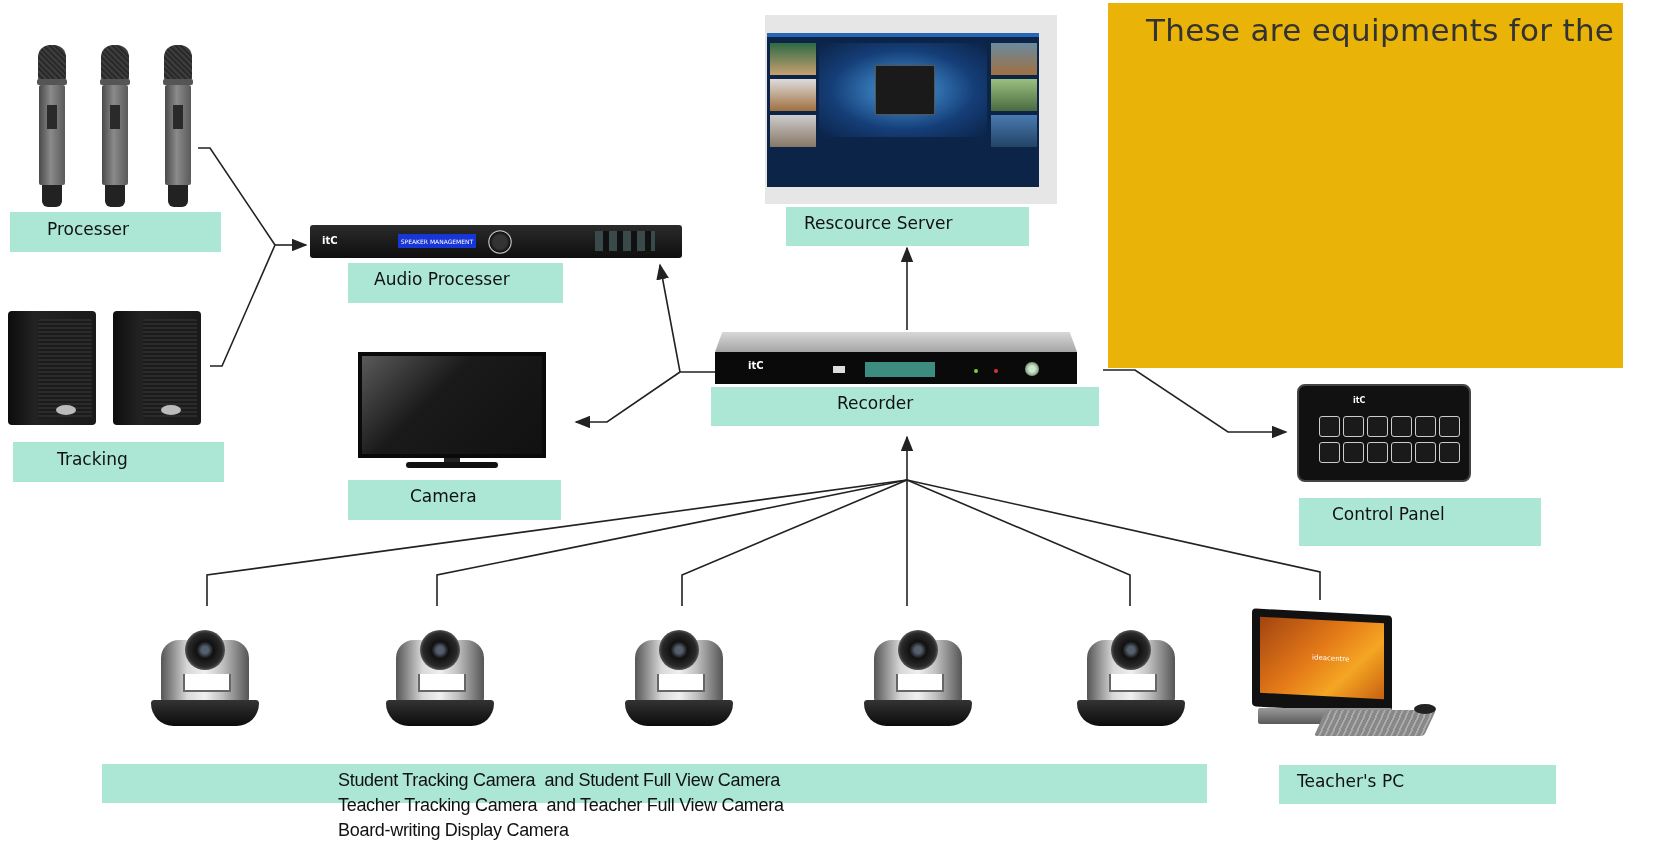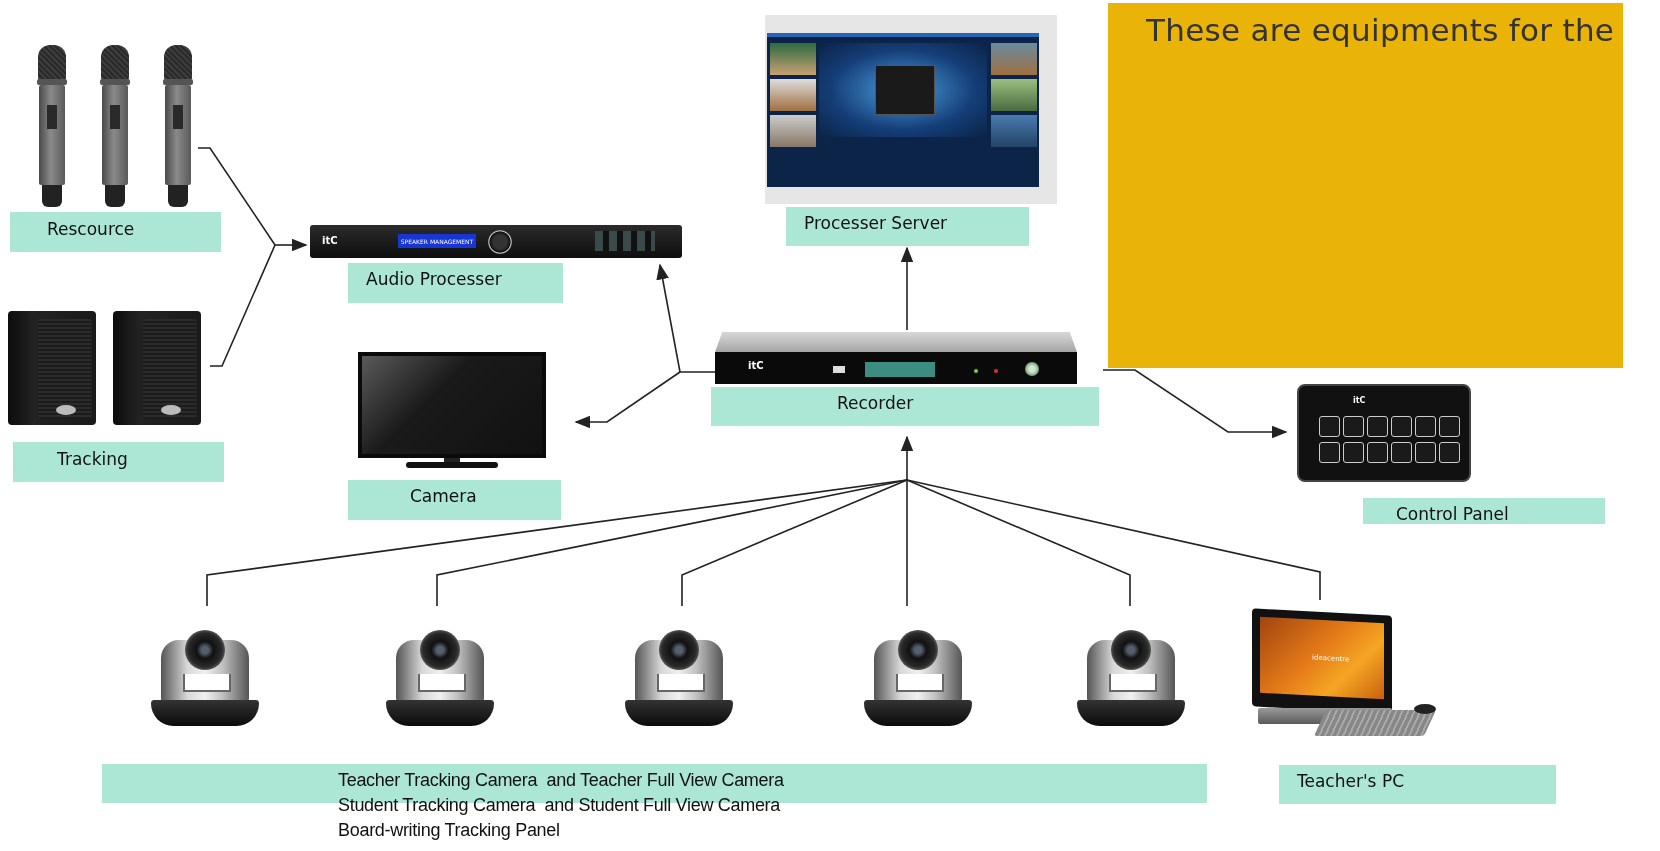--- a/index.html
+++ b/index.html
@@ -123,7 +123,7 @@
     </div>
 </div>
 <div class="label" style="left:10px;top:212px;width:211px;height:40px;">
-  <span style="left:37px;top:7px;">Rescource</span>
+  <span style="left:37px;top:7px;">Processer</span>
 </div>
 
 <div>

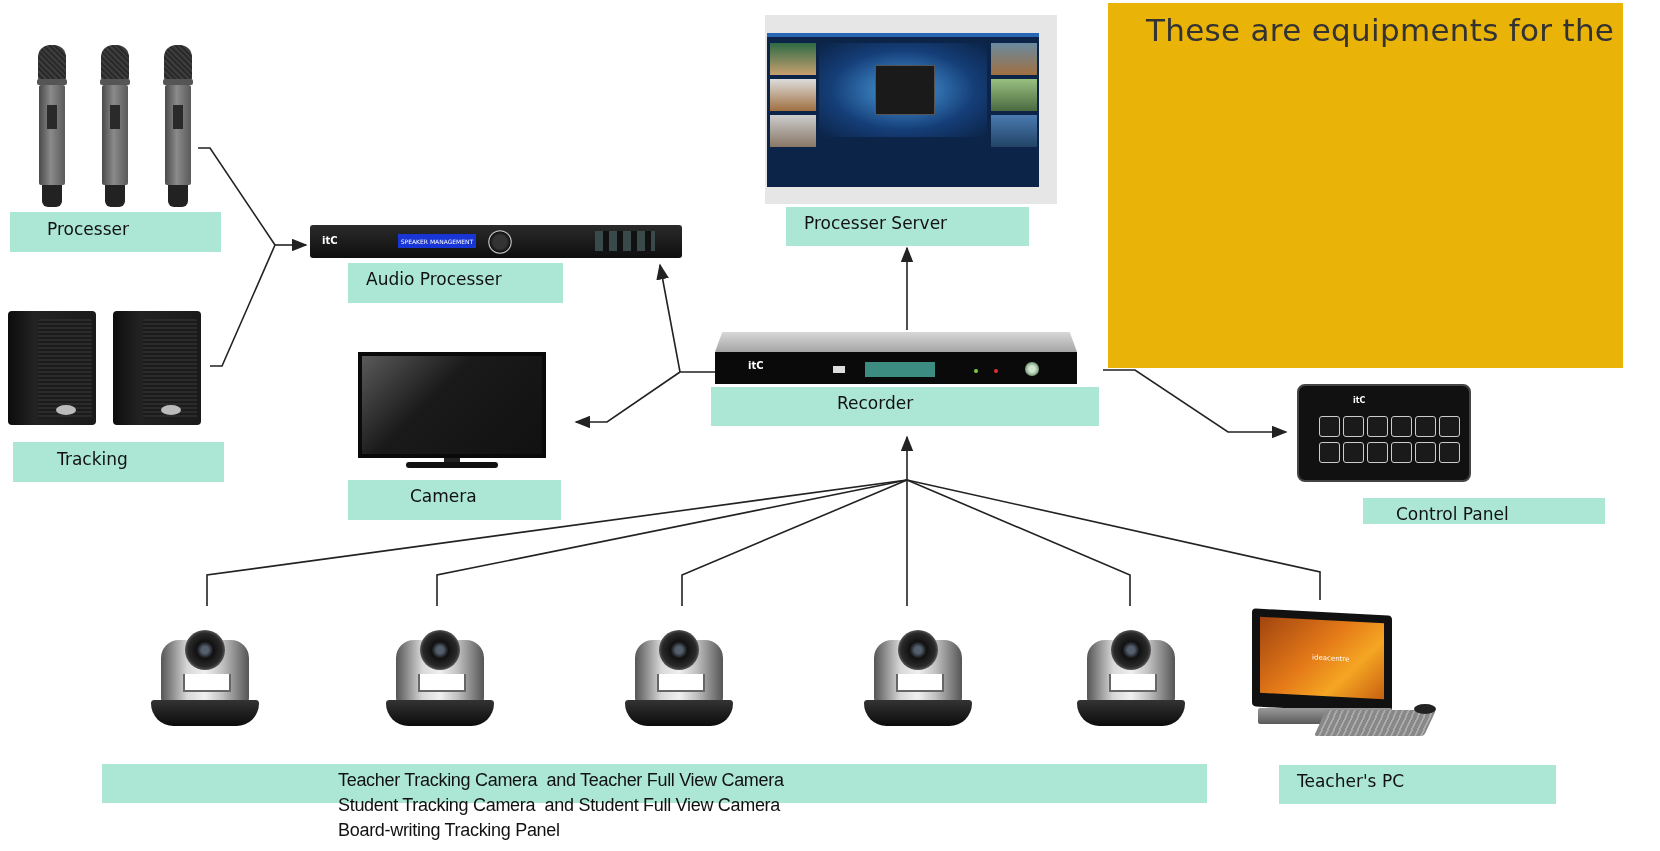--- a/index.html
+++ b/index.html
@@ -174,7 +174,7 @@
   </div>
 </div>
 <div class="label" style="left:786px;top:207px;width:243px;height:39px;">
-  <span style="left:18px;top:6px;">Processer Server</span>
+  <span style="left:18px;top:6px;">Rescource Server</span>
 </div>
 
 <div class="recorder" style="left:715px;top:332px;width:362px;height:52px;">

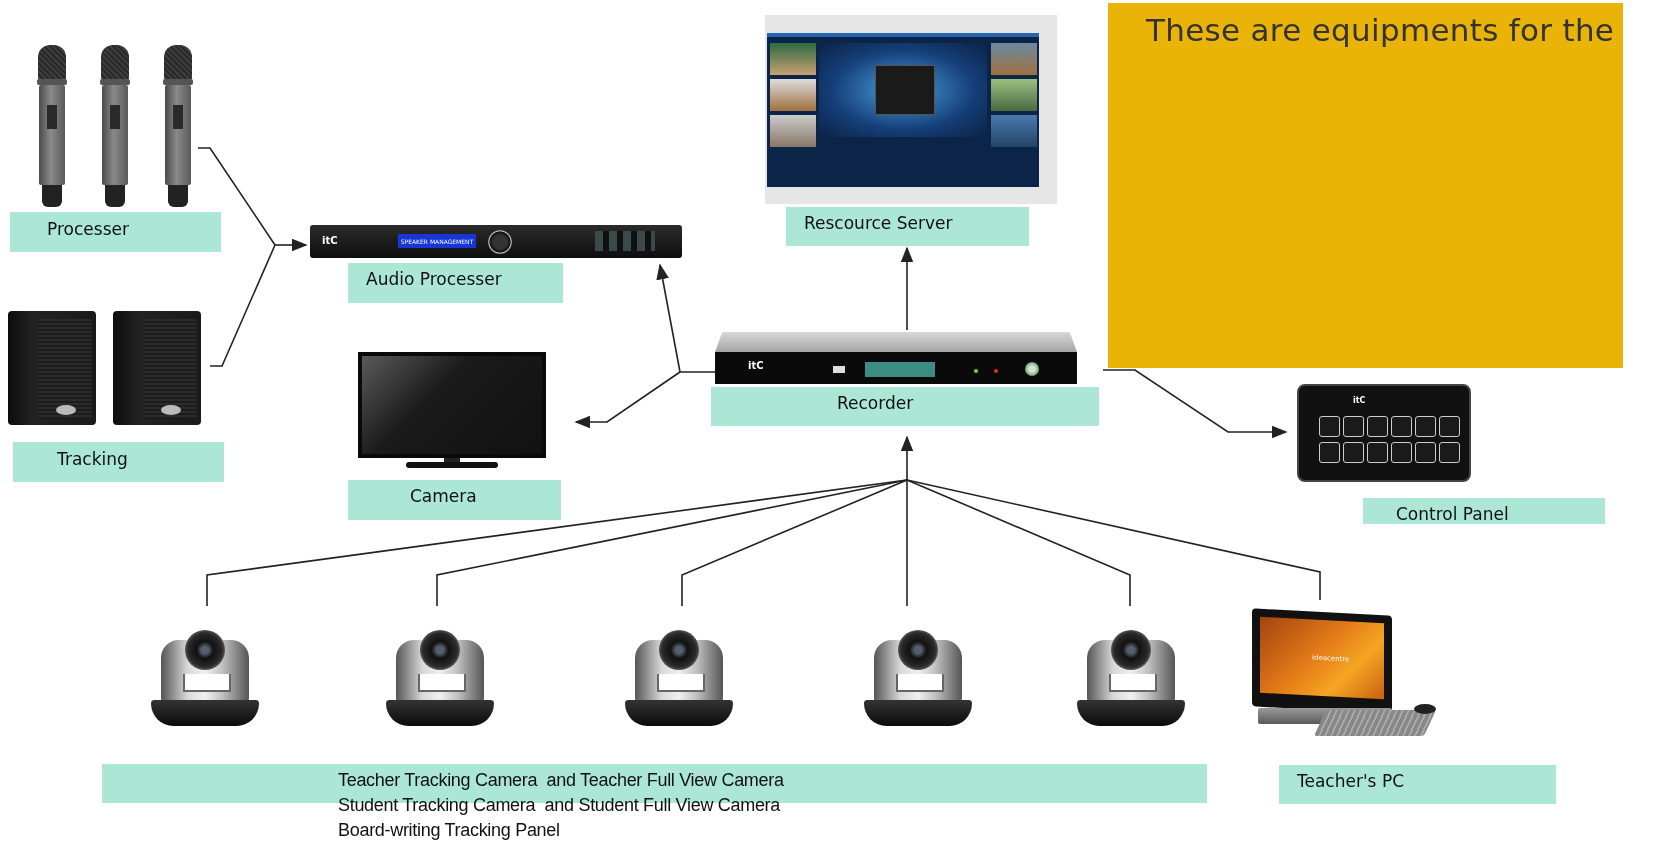--- a/index.html
+++ b/index.html
@@ -149,7 +149,7 @@
   <div style="position:absolute;left:285px;top:6px;width:60px;height:20px;background:repeating-linear-gradient(90deg,#3a4a4a 0 8px,#111 8px 14px);"></div>
 </div>
 <div class="label" style="left:348px;top:263px;width:215px;height:40px;">
-  <span style="left:18px;top:6px;text-align:right;">Audio Processer</span>
+  <span style="left:26px;top:6px;text-align:right;">Audio Processer</span>
 </div>
 
 <div class="tv" style="left:358px;top:352px;width:190px;height:118px;">

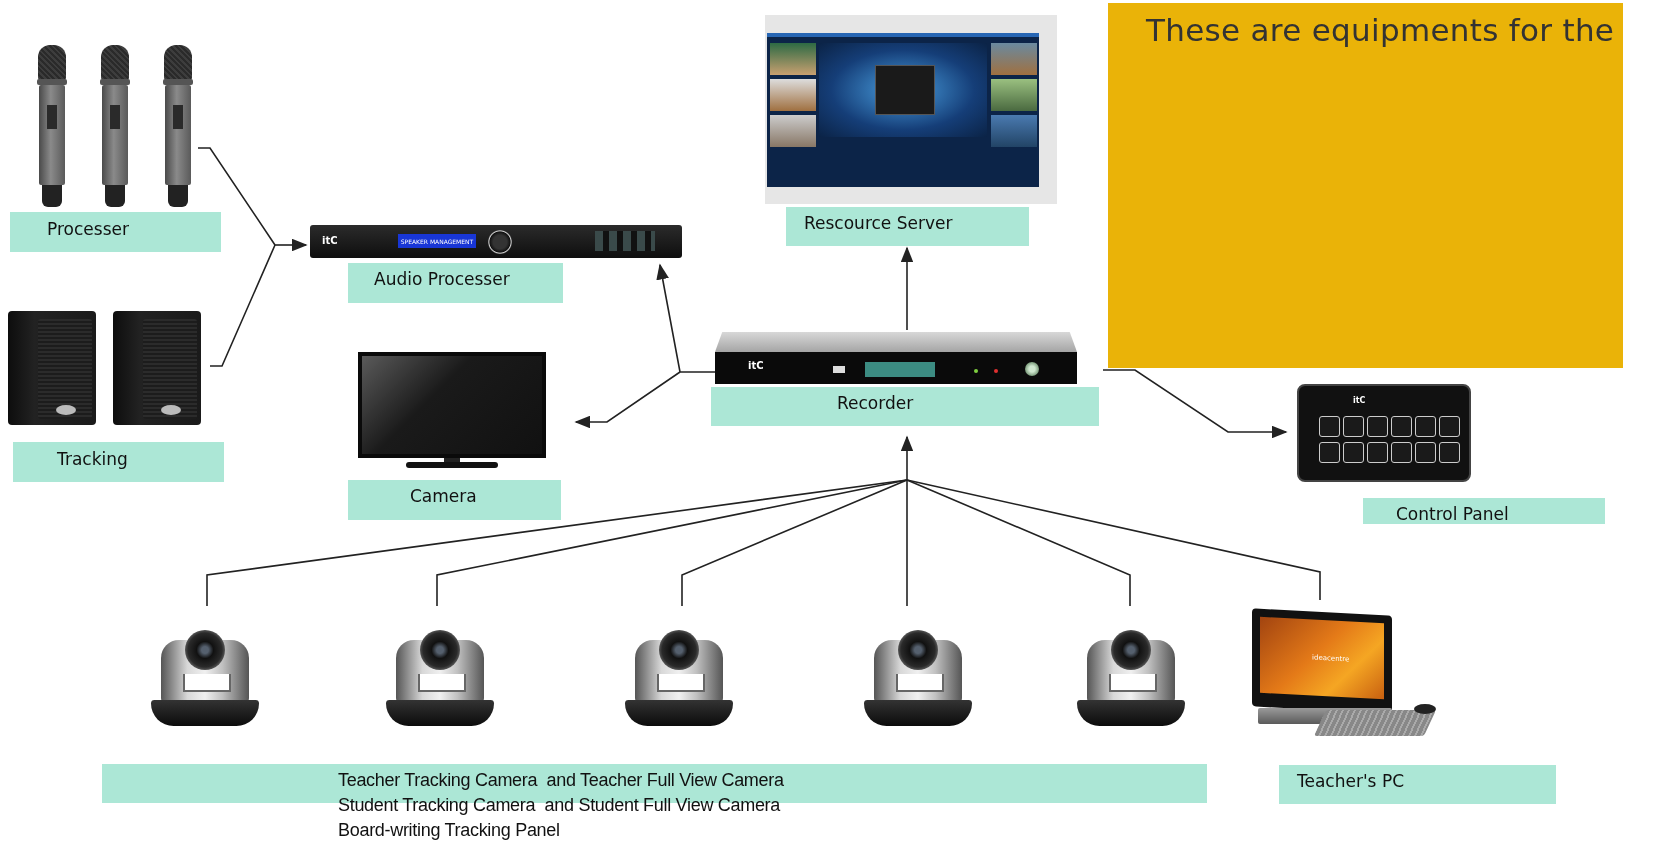--- a/index.html
+++ b/index.html
@@ -206,7 +206,7 @@
   <div class="key" style="left:116px;top:56px;"></div>
   <div class="key" style="left:140px;top:56px;"></div>
 </div>
-<div class="label" style="left:1363px;top:498px;width:242px;height:26px;">
+<div class="label" style="left:1299px;top:498px;width:242px;height:48px;">
   <span style="left:33px;top:6px;">Control Panel</span>
 </div>
 

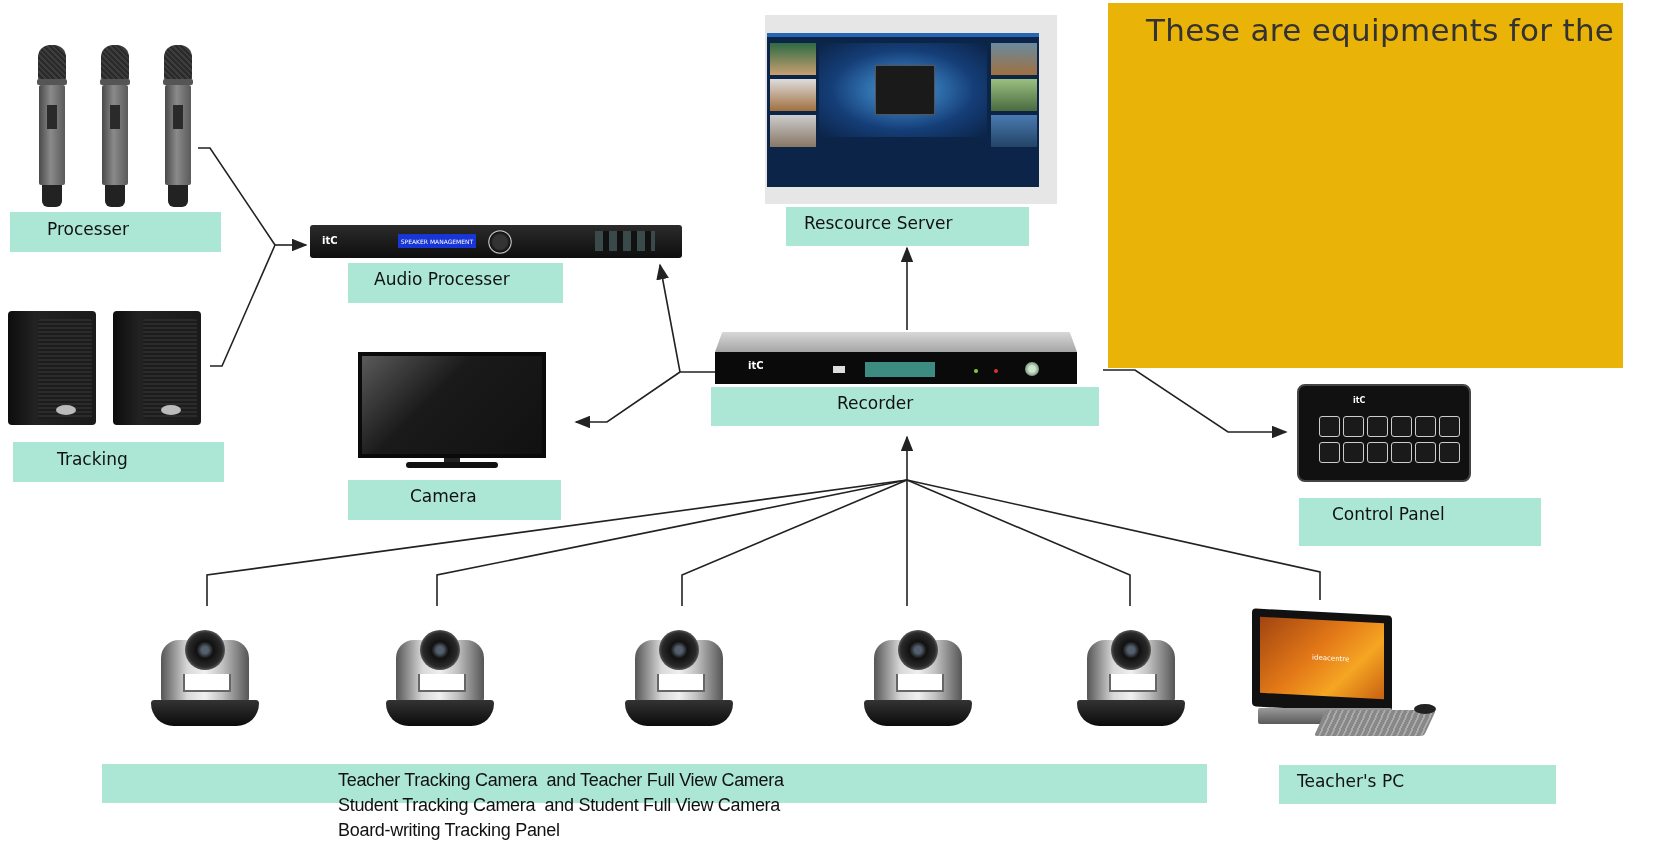--- a/index.html
+++ b/index.html
@@ -254,8 +254,8 @@
 
 <div class="label" style="left:102px;top:764px;width:1105px;height:39px;"></div>
 <div style="position:absolute;left:338px;top:768px;font-family:'Liberation Sans',sans-serif;font-size:18px;line-height:25px;color:#111;letter-spacing:-0.3px;">
+  <div style="white-space:pre;">Student Tracking Camera  and Student Full View Camera</div>
   <div style="white-space:pre;">Teacher Tracking Camera  and Teacher Full View Camera</div>
-  <div style="white-space:pre;">Student Tracking Camera  and Student Full View Camera</div>
   <div style="white-space:pre;">Board-writing Tracking Panel</div>
 </div>
 

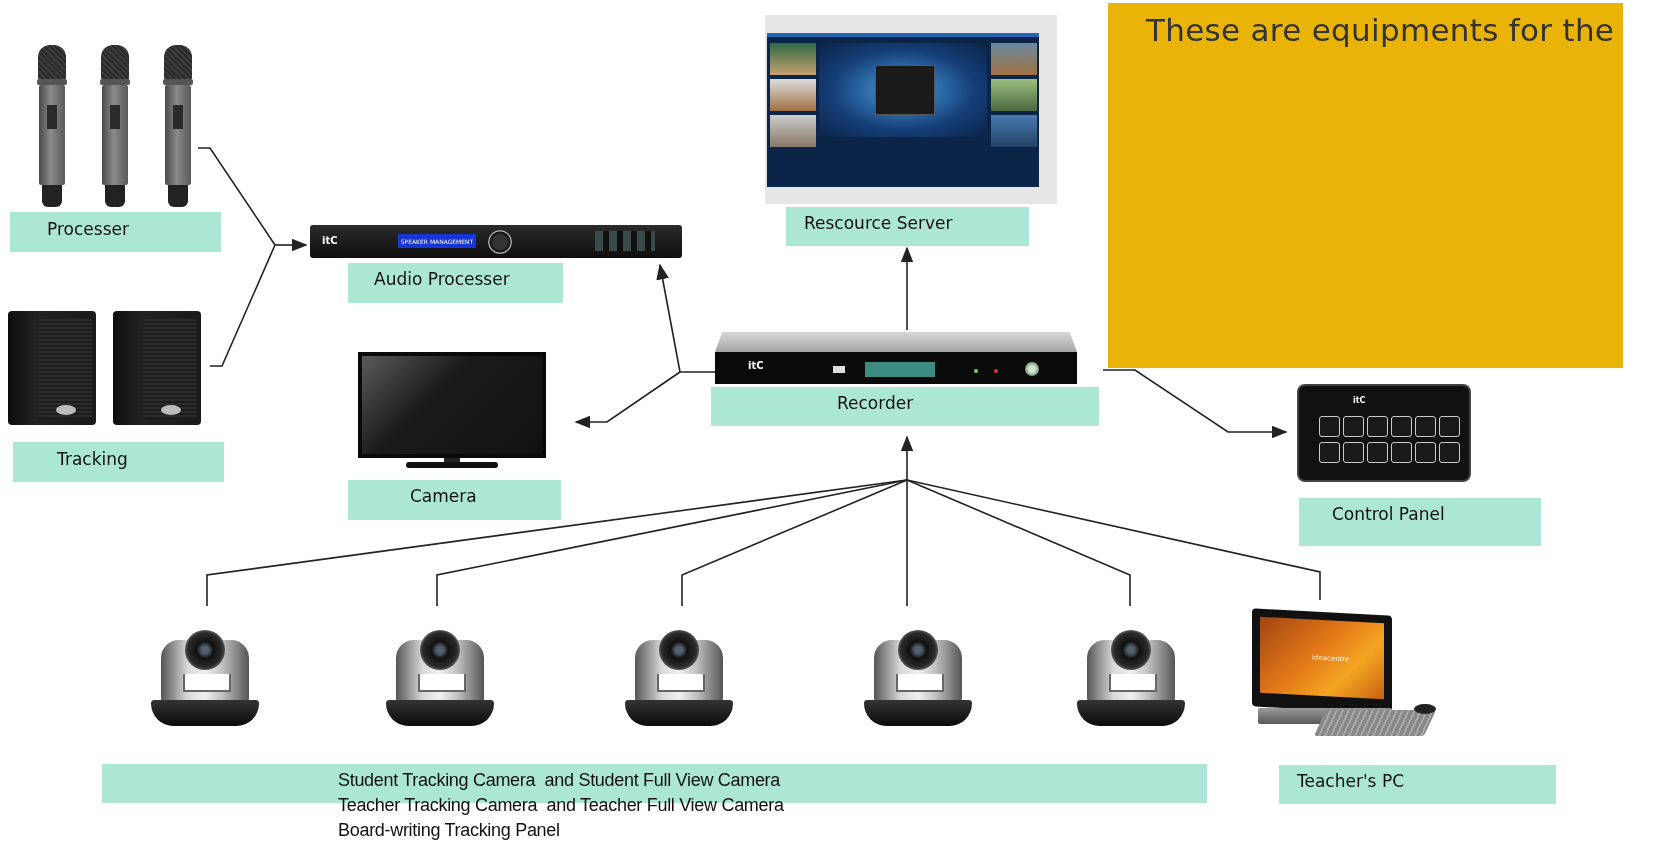--- a/index.html
+++ b/index.html
@@ -256,7 +256,7 @@
 <div style="position:absolute;left:338px;top:768px;font-family:'Liberation Sans',sans-serif;font-size:18px;line-height:25px;color:#111;letter-spacing:-0.3px;">
   <div style="white-space:pre;">Student Tracking Camera  and Student Full View Camera</div>
   <div style="white-space:pre;">Teacher Tracking Camera  and Teacher Full View Camera</div>
-  <div style="white-space:pre;">Board-writing Tracking Panel</div>
+  <div style="white-space:pre;">Board-writing Display Camera</div>
 </div>
 
 <div class="label" style="left:1279px;top:765px;width:277px;height:39px;">

